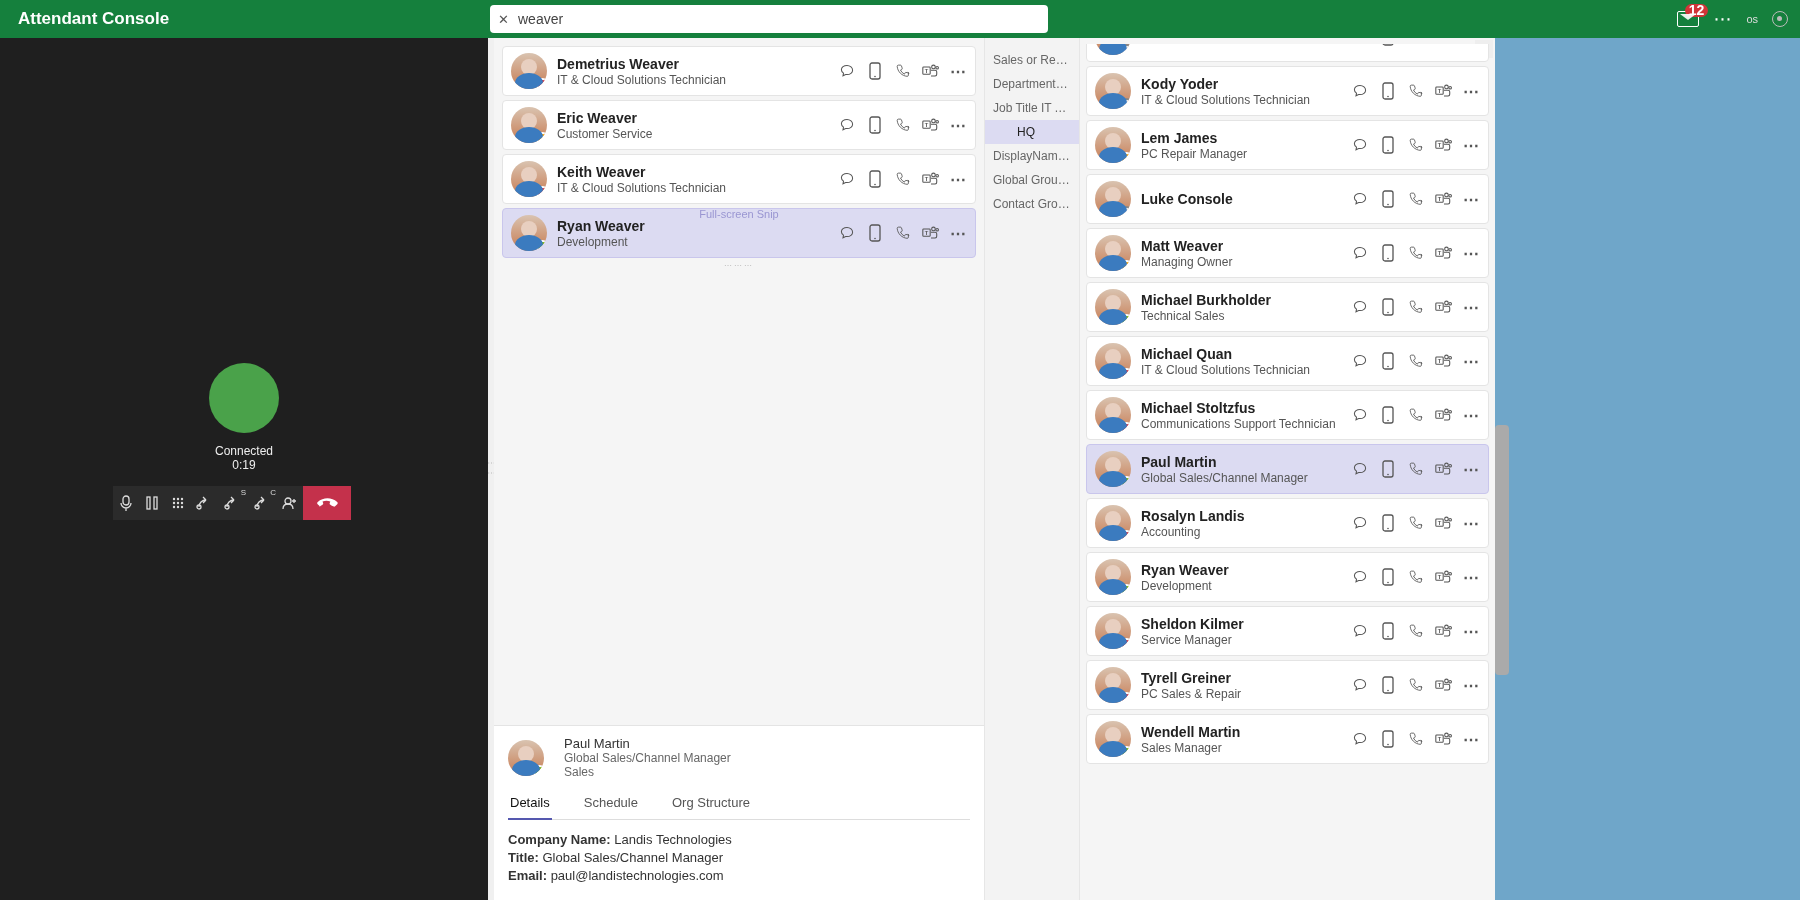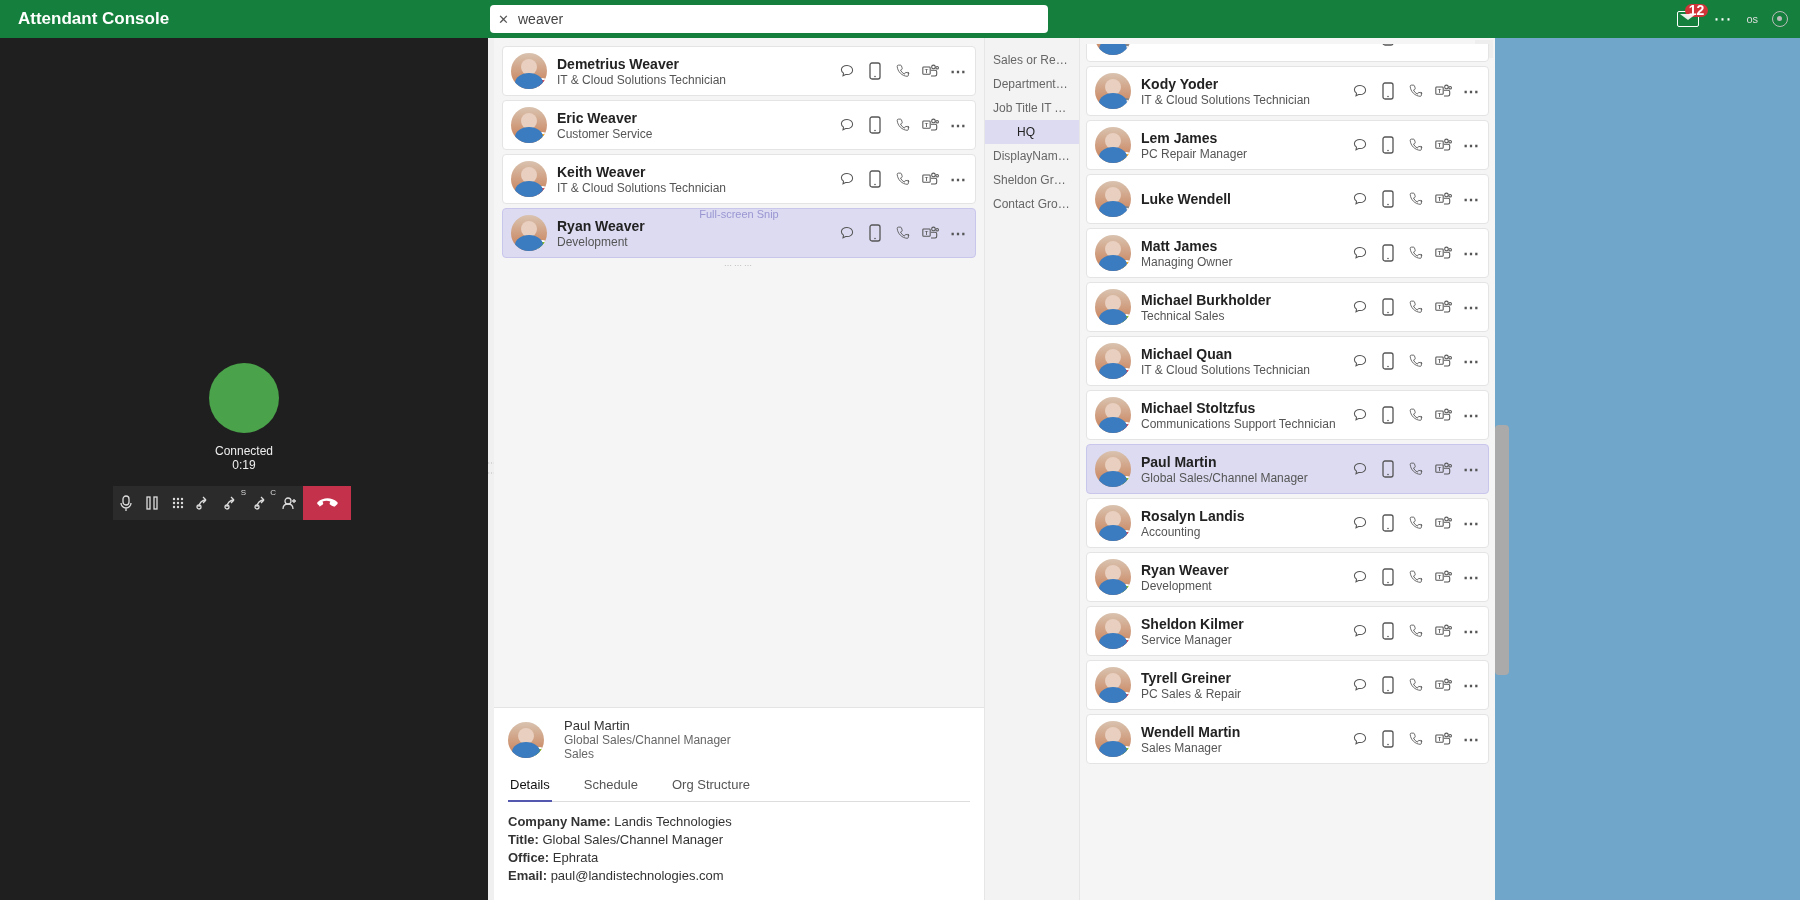--- a/index.html
+++ b/index.html
@@ -390,7 +390,7 @@
       <div class="filter-item">Job Title IT Ad...</div>
       <div class="filter-item active">HQ</div>
       <div class="filter-item">DisplayName ...</div>
-      <div class="filter-item">Sheldon Group1</div>
+      <div class="filter-item">Global Group1</div>
       <div class="filter-item">Contact Group2</div>
     </div>
 

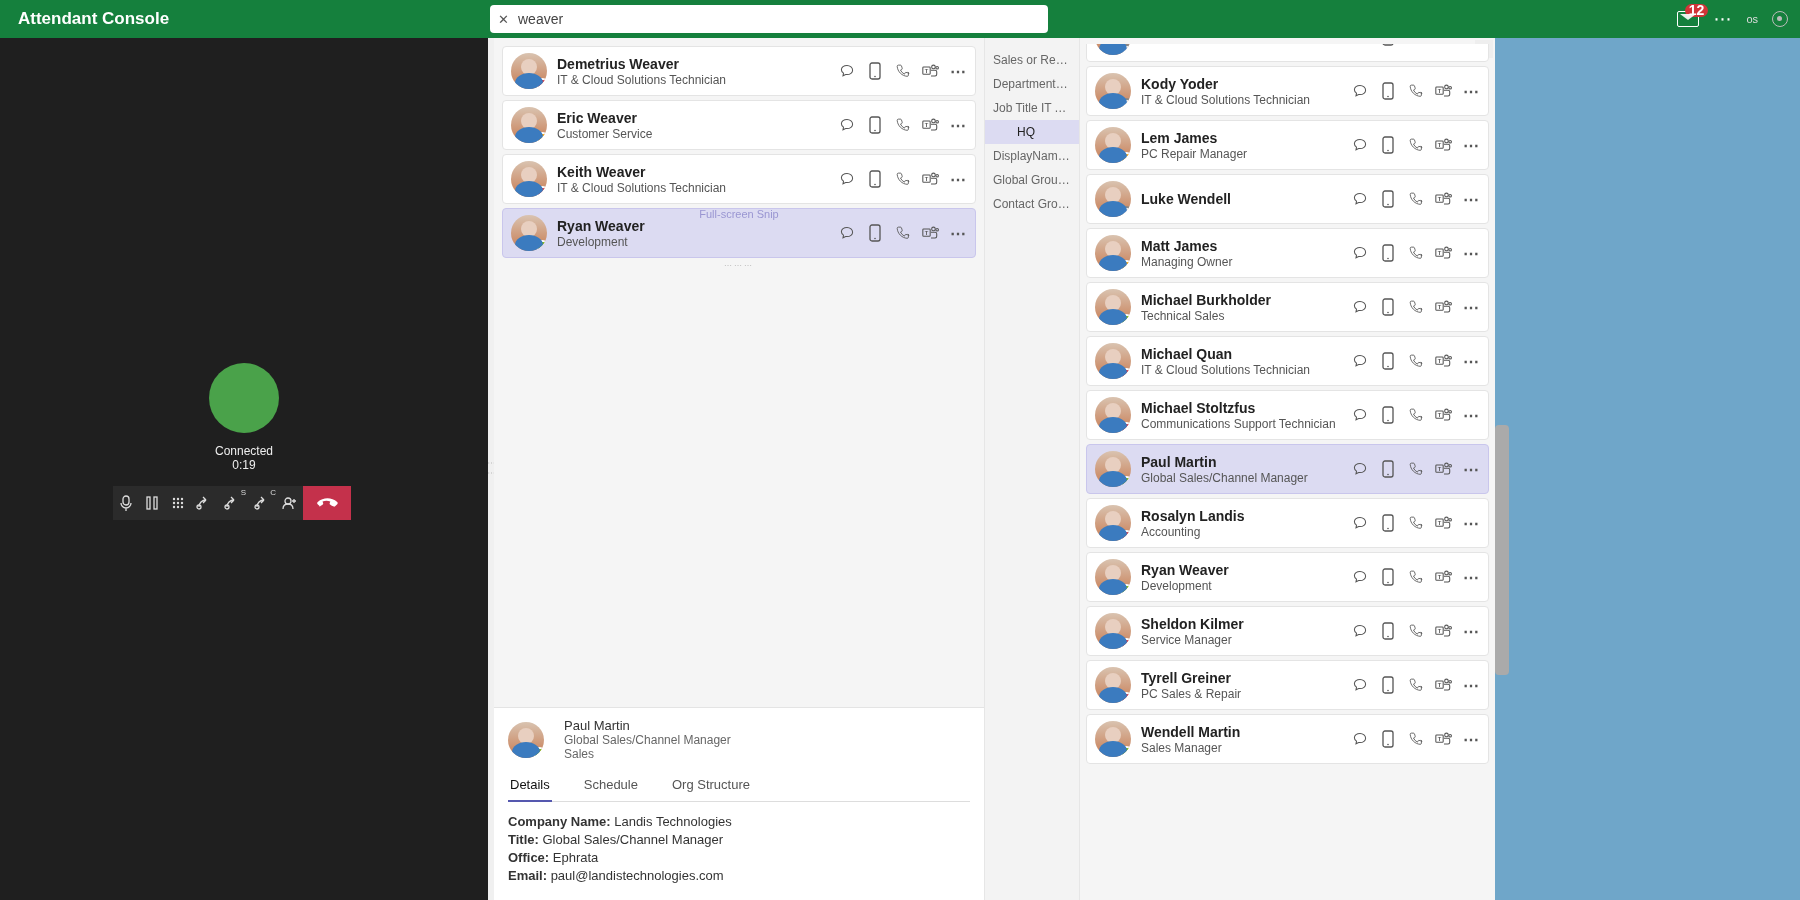--- a/index.html
+++ b/index.html
@@ -519,7 +519,7 @@
       <span class="presence offline"></span>
     </div>
     <div class="contact-text">
-      <div class="contact-name">Luke Wendell</div>
+      <div class="contact-name">Luke Console</div>
       <div class="contact-sub"></div>
     </div>
     <div class="row-actions">

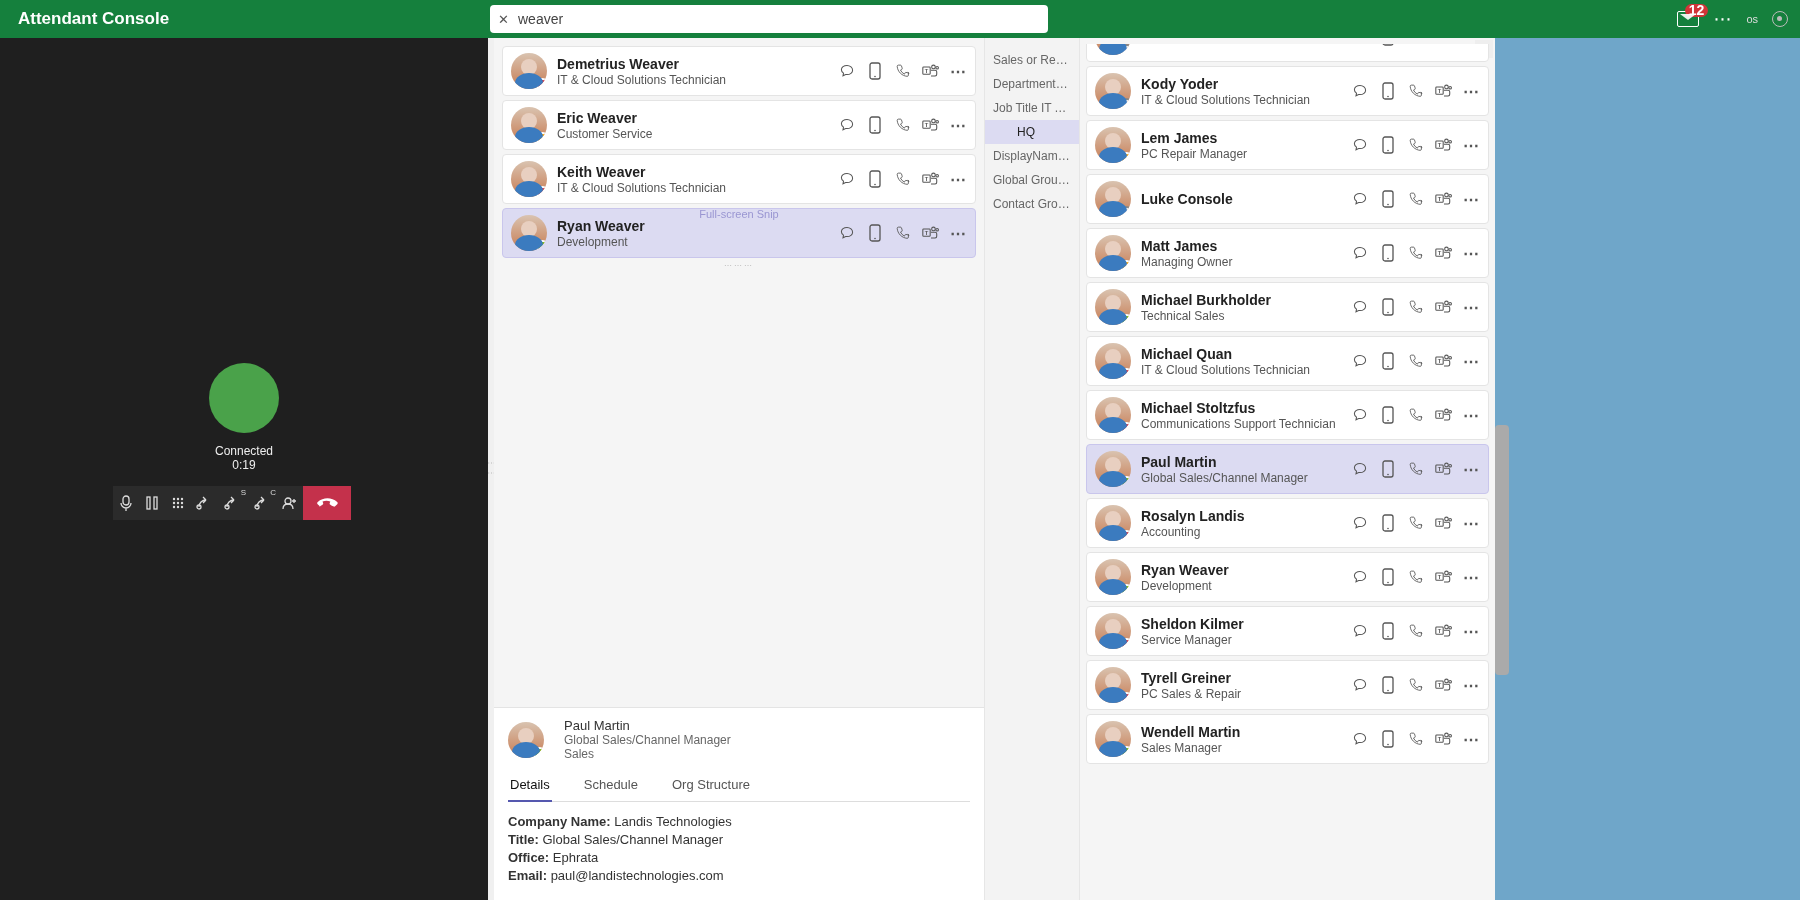--- a/index.html
+++ b/index.html
@@ -557,7 +557,7 @@
       <span class="presence away"></span>
     </div>
     <div class="contact-text">
-      <div class="contact-name">Matt James</div>
+      <div class="contact-name">Matt Weaver</div>
       <div class="contact-sub">Managing Owner</div>
     </div>
     <div class="row-actions">

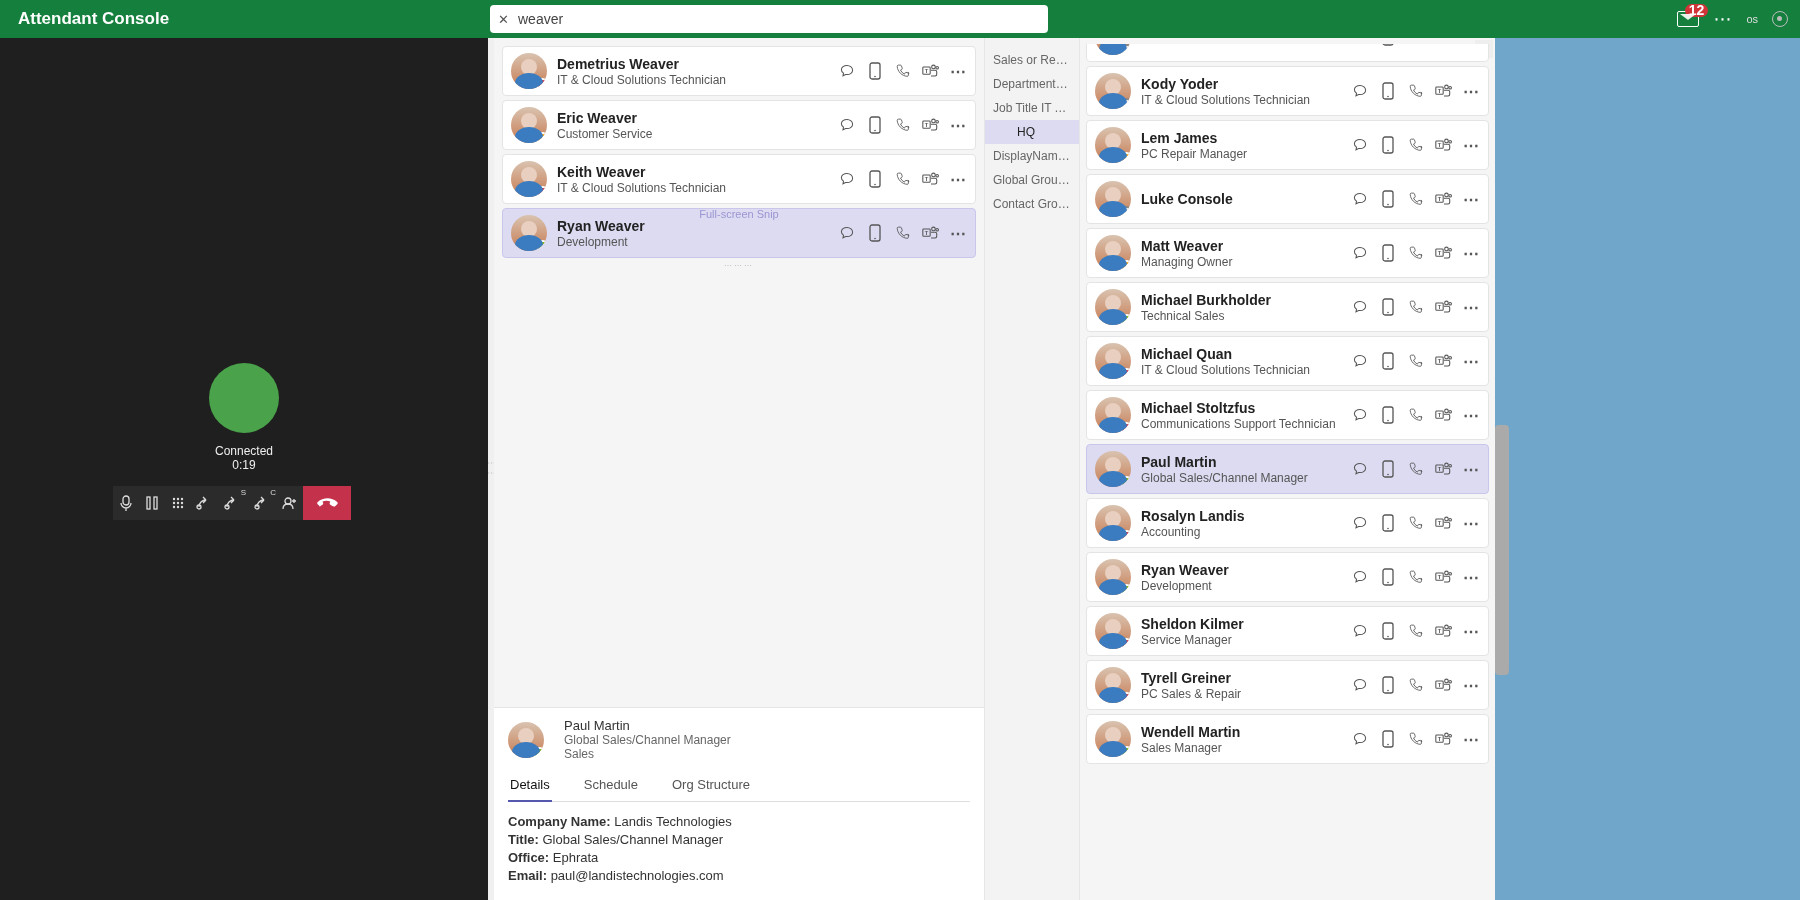--- a/index.html
+++ b/index.html
@@ -379,7 +379,6 @@
         </div>
       <div class="field"><b>Company Name:</b> <span>Landis Technologies</span></div>
       <div class="field"><b>Title:</b> <span>Global Sales/Channel Manager</span></div>
-      <div class="field"><b>Office:</b> <span>Ephrata</span></div>
       <div class="field"><b>Email:</b> <span>paul@landistechnologies.com</span></div>
     </div>
   </div>

